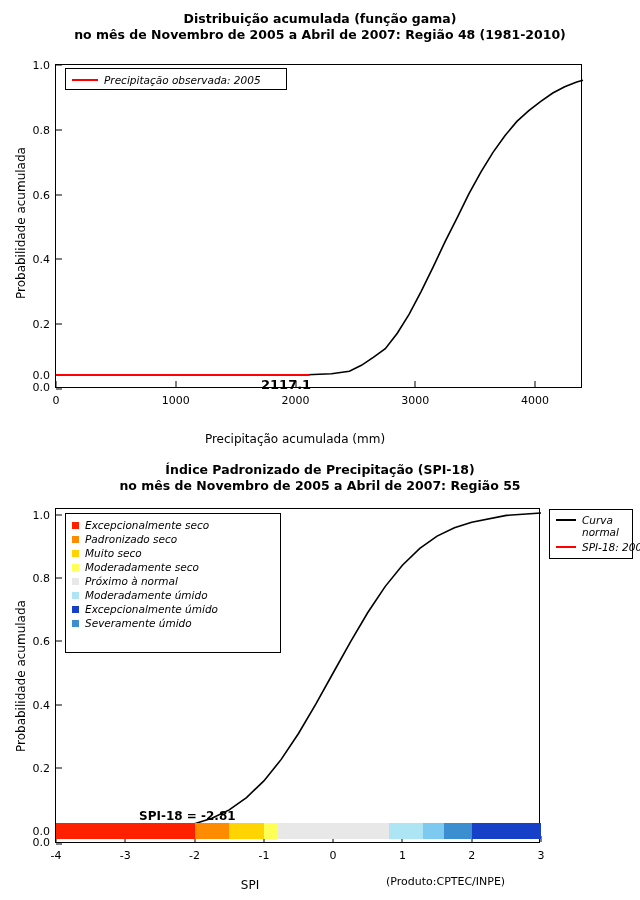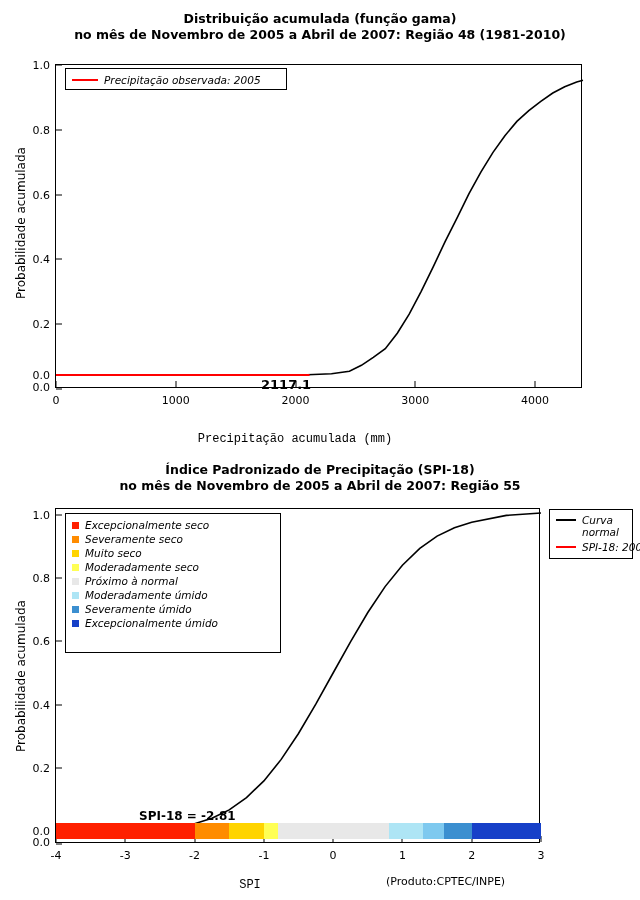--- a/index.html
+++ b/index.html
@@ -82,7 +82,6 @@
     left: 0;
     text-align: center;
     font-size: 12px;
-    font-family: Liberation Mono, monospace;
   }
   .axis-label-y {
     position: absolute;

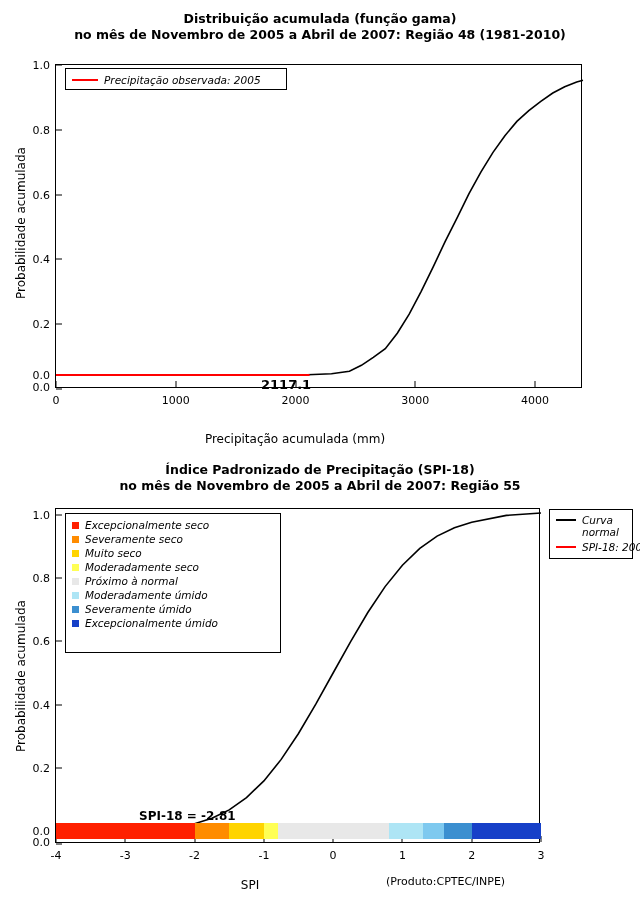--- a/index.html
+++ b/index.html
@@ -311,7 +311,7 @@
         </div>
         <div class="legend-row">
           <span class="legend-swatch-dot" style="background:#ff8c00;"></span>
-          <span class="legend-label">Severamente seco</span>
+          <span class="legend-label">Padronizado seco</span>
         </div>
         <div class="legend-row">
           <span class="legend-swatch-dot" style="background:#ffd400;"></span>

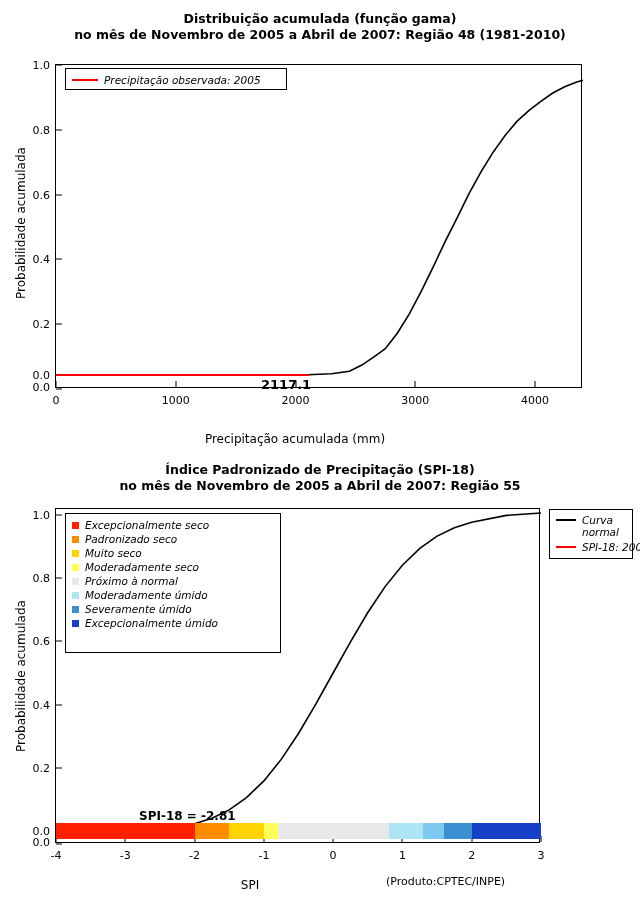--- a/index.html
+++ b/index.html
@@ -330,12 +330,12 @@
           <span class="legend-label">Moderadamente úmido</span>
         </div>
         <div class="legend-row">
+          <span class="legend-swatch-dot" style="background:#1640c8;"></span>
+          <span class="legend-label">Excepcionalmente úmido</span>
+        </div>
+        <div class="legend-row">
           <span class="legend-swatch-dot" style="background:#3b8fd0;"></span>
           <span class="legend-label">Severamente úmido</span>
-        </div>
-        <div class="legend-row">
-          <span class="legend-swatch-dot" style="background:#1640c8;"></span>
-          <span class="legend-label">Excepcionalmente úmido</span>
         </div>
       </div>
 

